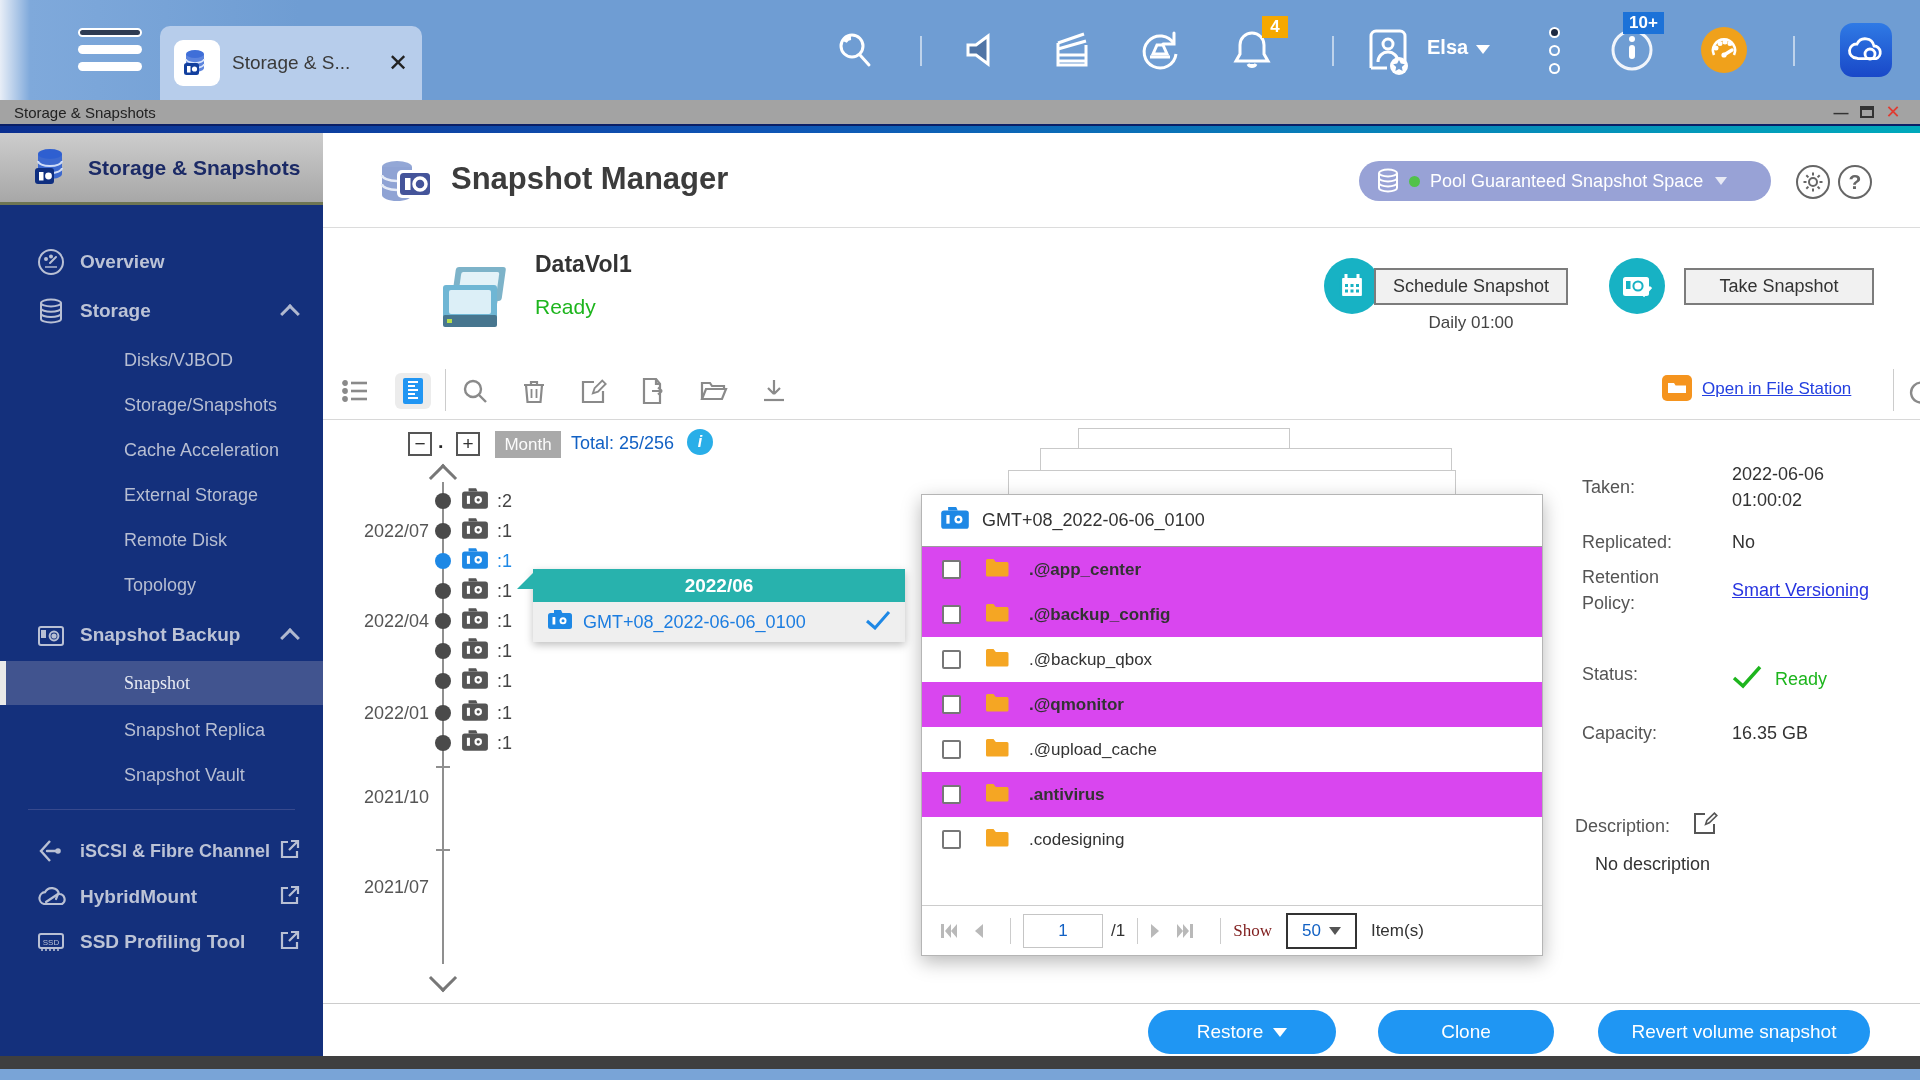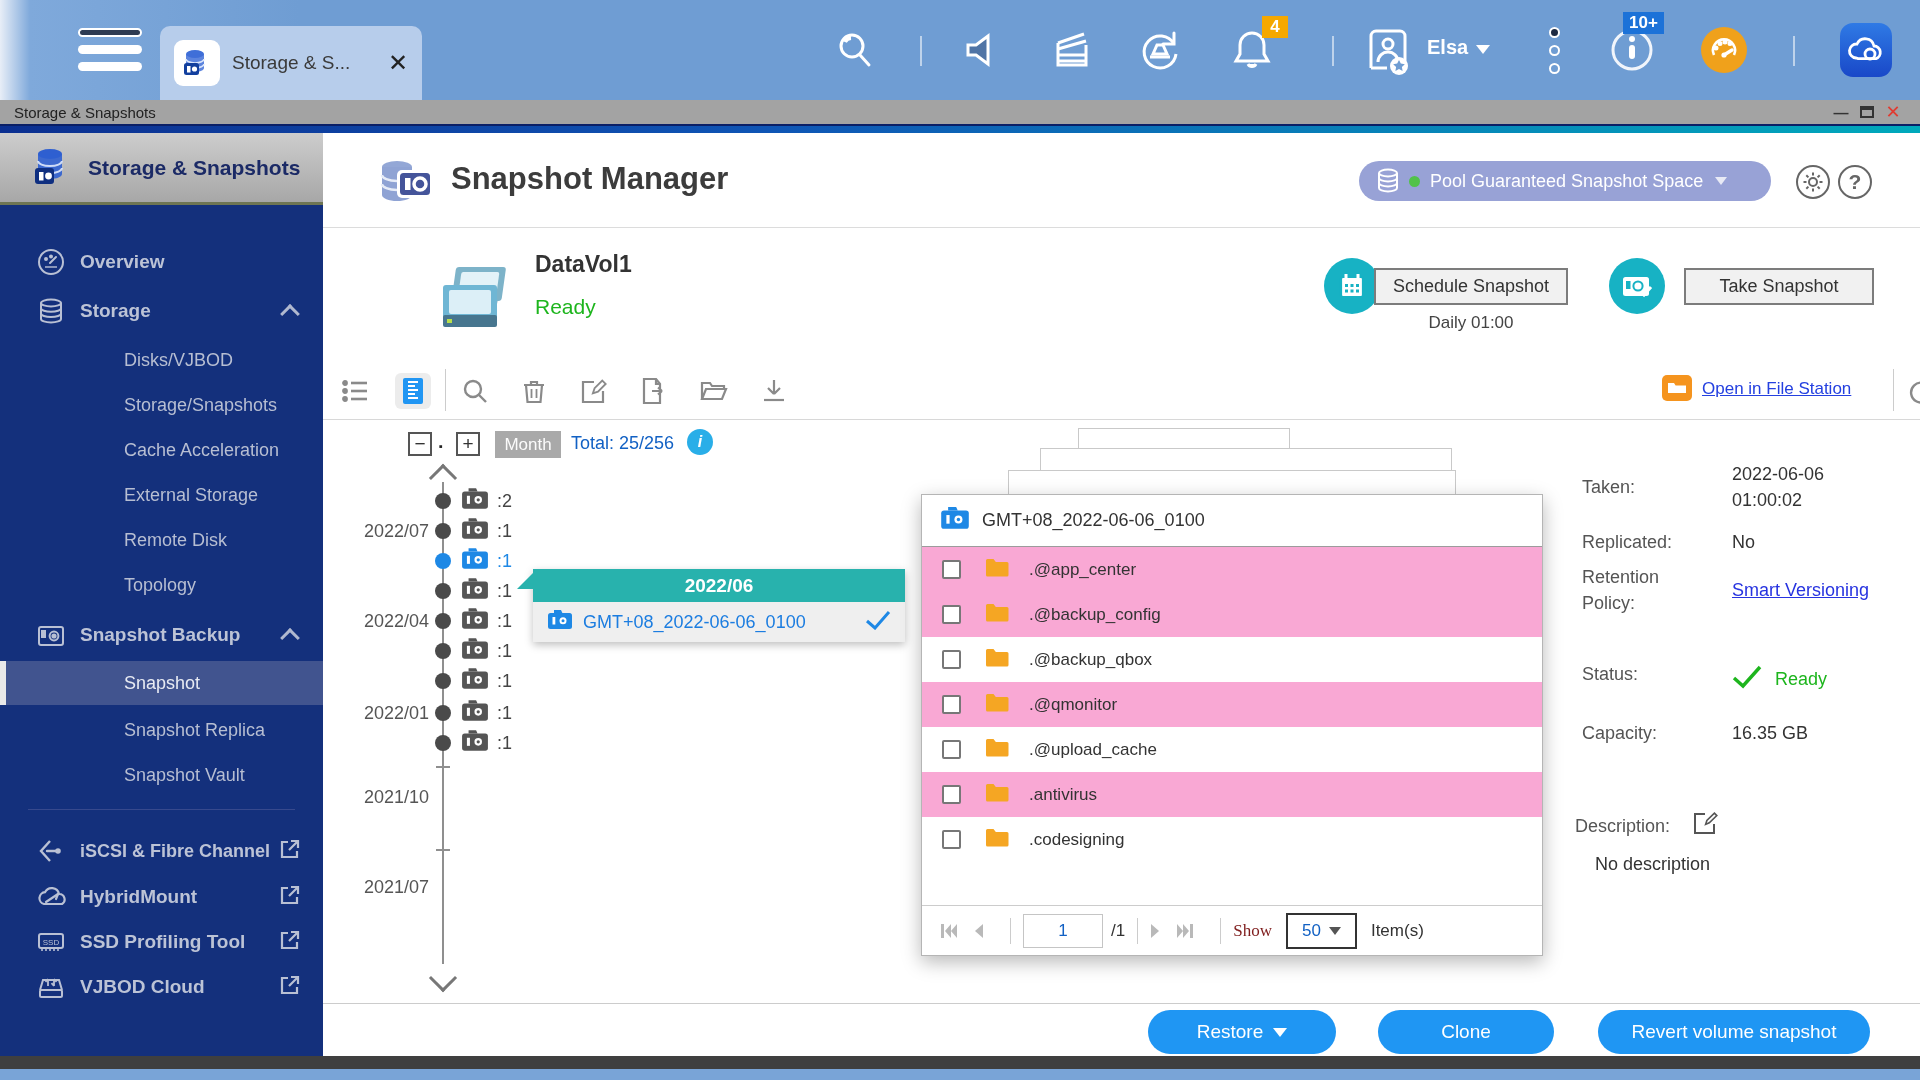--- a/index.html
+++ b/index.html
@@ -127,7 +127,7 @@
   .popup-hd { height:52px; display:flex; align-items:center; padding:0 18px; border-bottom:1px solid #9c9c9c; }
   .popup-hd .t { margin-left:12px; font-size:18px; color:#333; }
   .p-row { height:45px; display:flex; align-items:center; padding:0 20px; cursor:pointer; }
-  .p-row.odd { background:#f9a8d4; }
+  .p-row.odd { background:#d946ef;font-weight:bold; }
   .p-check { width:19px; height:19px; border:2px solid #777; background:#fff; border-radius:2px; cursor:pointer; }
   .p-folder { margin-left:24px; }
   .p-name { margin-left:20px; font-size:17px; color:#333; }

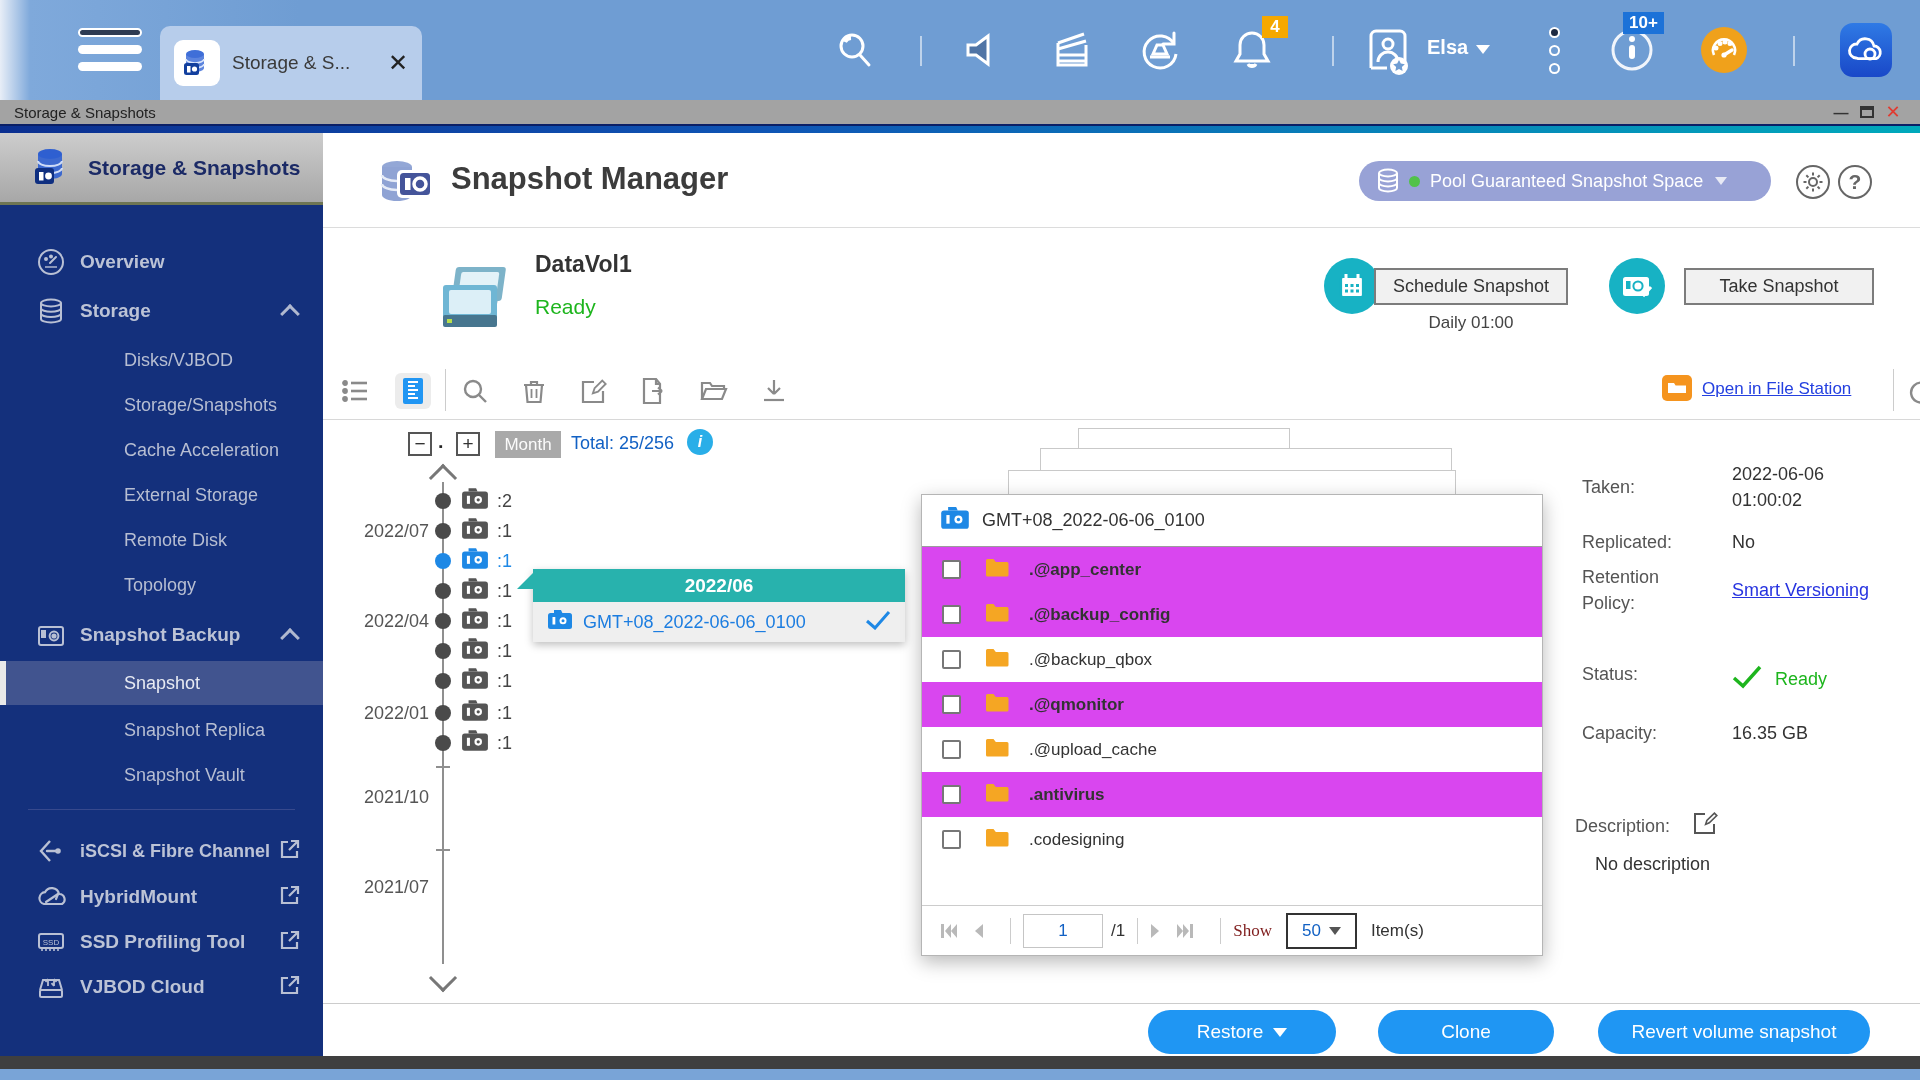--- a/index.html
+++ b/index.html
@@ -55,7 +55,7 @@
   .sb-sub .lb { margin-left:88px; font-size:18px; }
   .sb-sub.sel { background:#41548f; }
   .sb-sub.sel::before { content:""; position:absolute; left:0; top:0; bottom:0; width:6px; background:#e9e9e9; }
-  .sb-sub.sel .lb { color:#e8ebf3; }
+  .sb-sub.sel .lb { color:#e8ebf3;font-family:Liberation Serif, serif; }
   .chev-up { width:14px; height:14px; border-left:3px solid #b0b8cf; border-top:3px solid #b0b8cf; transform:rotate(45deg); position:absolute; right:26px; top:20px; }
   .sb-divider { position:absolute; left:28px; width:267px; height:1px; background:#37498d; }
   .ext-ic { position:absolute; right:22px; }

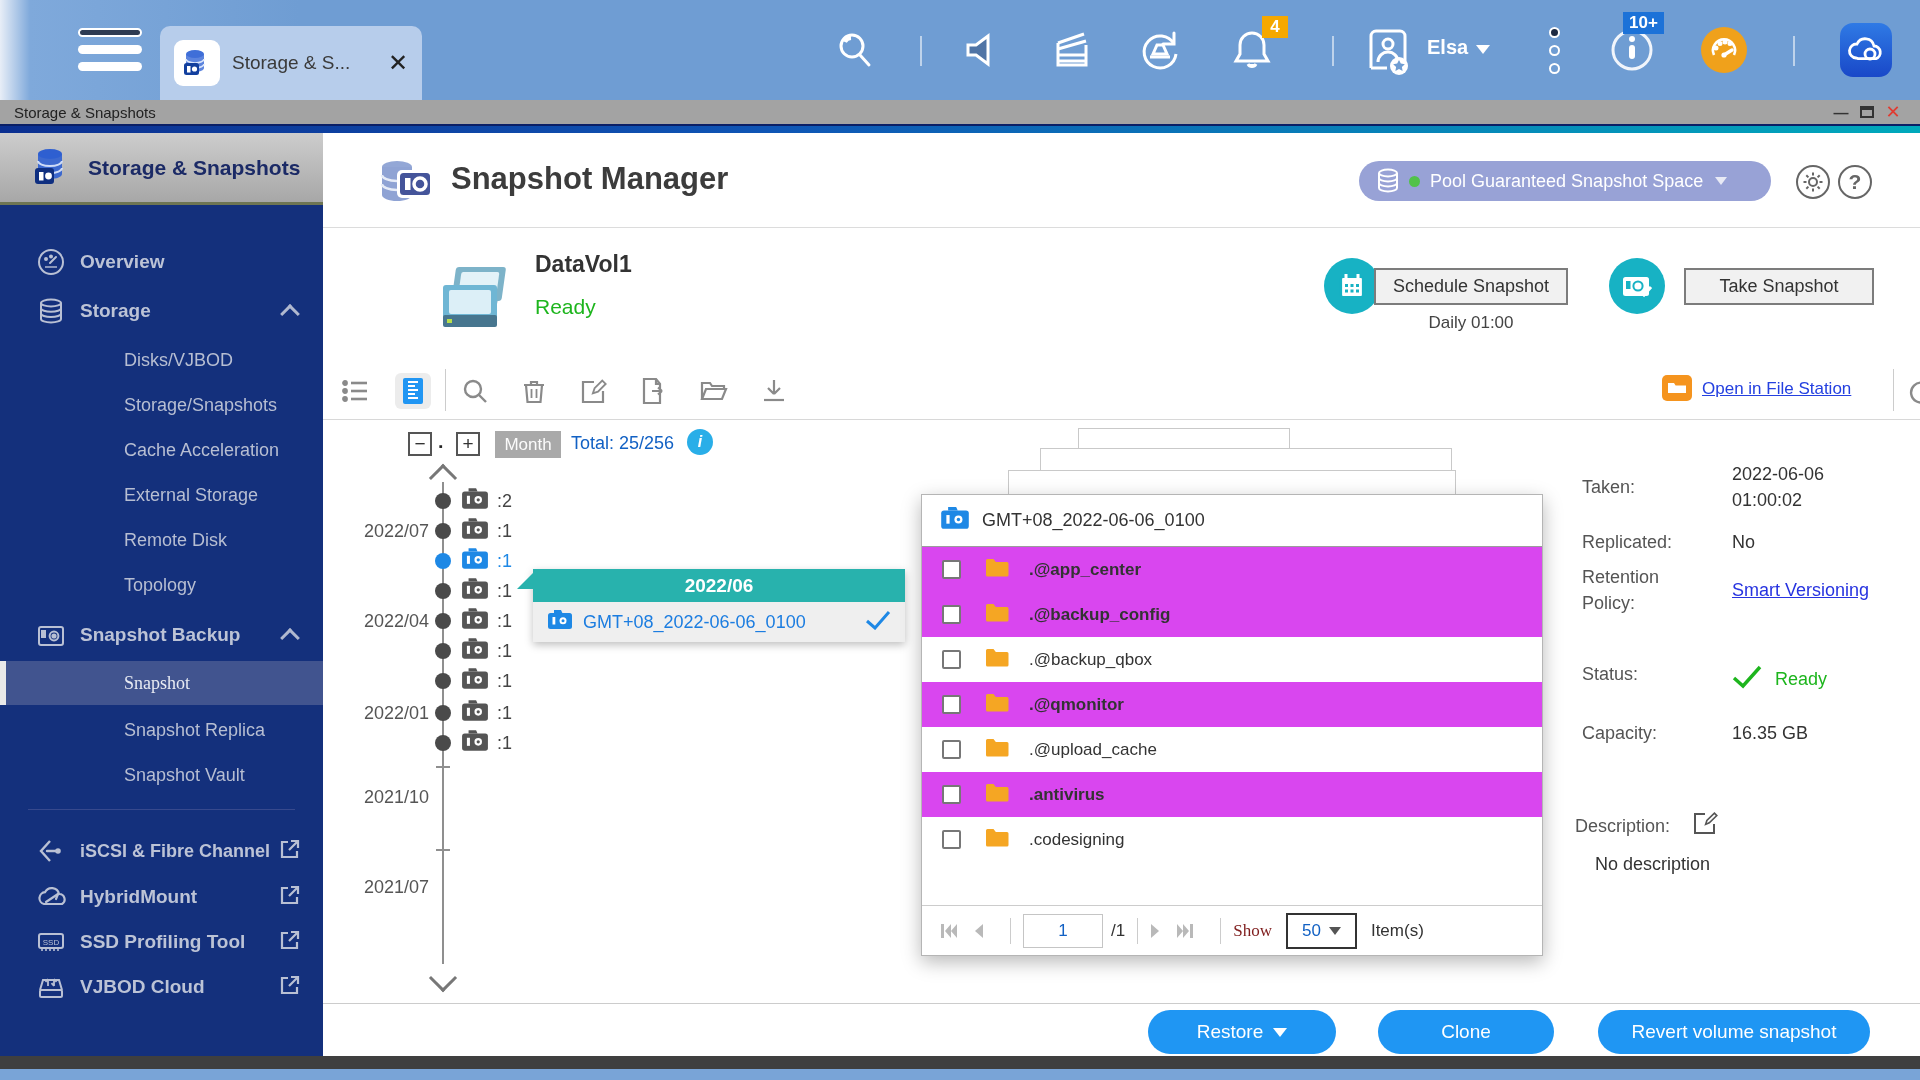--- a/index.html
+++ b/index.html
@@ -396,20 +396,6 @@
           </svg>
         </span>
       <span class="lb">SSD Profiling Tool</span>
-      <span class="ext-ic"><svg width="22" height="22" viewBox="0 0 22 22" fill="none" stroke="#b9c0d4" stroke-width="2.2">
-            <path d="M9 4H3v15h15v-6"></path>
-            <path d="M12 3h7v7M19 3l-9 9"></path>
-          </svg></span>
-    </div>
-    <div class="sb-item" style="top:830px">
-      <span class="ic">
-          <svg width="28" height="26" viewBox="0 0 28 26" fill="none" stroke="#b9c0d4" stroke-width="2">
-            <path d="M3 16 6 6h16l3 10"></path>
-            <rect x="3" y="16" width="22" height="7" rx="1.5"></rect>
-            <path d="M11 12V5m0 0-2.5 2.8M17 5v7m0-7 2.5 2.8M17 12l-2.5-2.8" stroke-width="1.8"></path>
-          </svg>
-        </span>
-      <span class="lb">VJBOD Cloud</span>
       <span class="ext-ic"><svg width="22" height="22" viewBox="0 0 22 22" fill="none" stroke="#b9c0d4" stroke-width="2.2">
             <path d="M9 4H3v15h15v-6"></path>
             <path d="M12 3h7v7M19 3l-9 9"></path>

